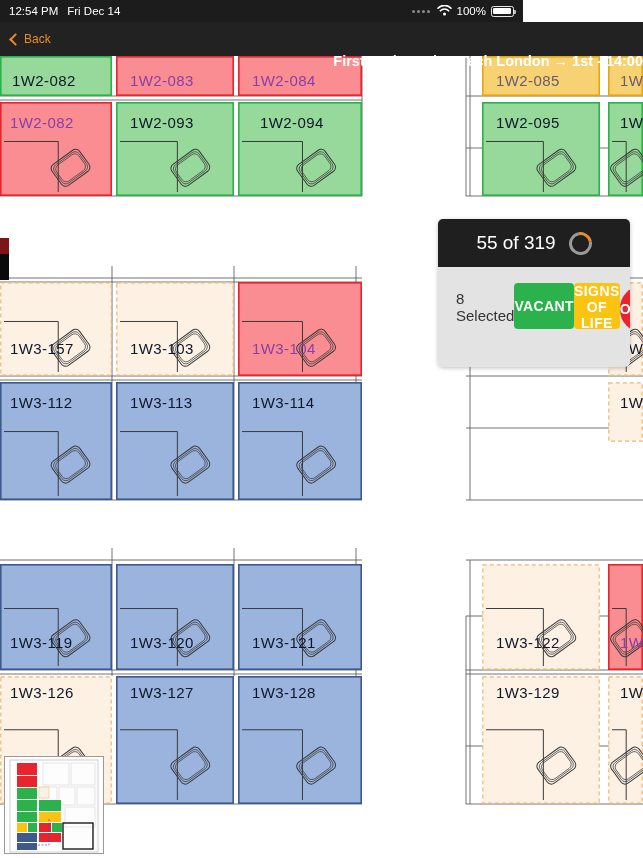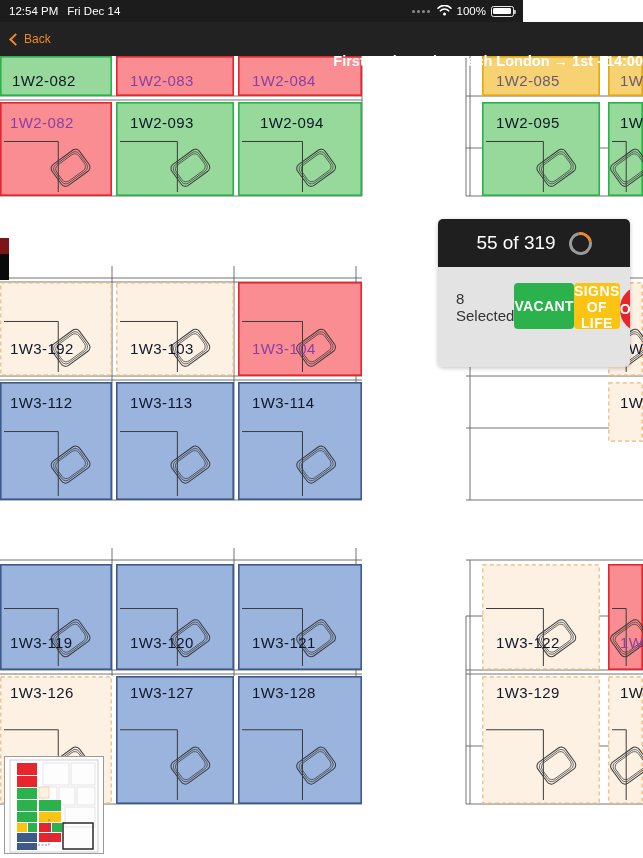--- a/index.html
+++ b/index.html
@@ -365,7 +365,7 @@
       <div class="desk-label" style="left: 260px; top: 58px; text-align: right;">1W2-094</div>
       <div class="desk-label" style="left: 496px; top: 58px;">1W2-095</div>
       <div class="desk-label" style="left: 620px; top: 58px;">1W2-09x</div>
-      <div class="desk-label" style="left: 10px; top: 284px;">1W3-192</div>
+      <div class="desk-label" style="left: 10px; top: 284px;">1W3-157</div>
       <div class="desk-label" style="left: 130px; top: 284px;">1W3-103</div>
       <div class="desk-label occ" style="left: 252px; top: 284px;">1W3-104</div>
       <div class="desk-label" style="left: 620px; top: 284px;">1W3-10x</div>

